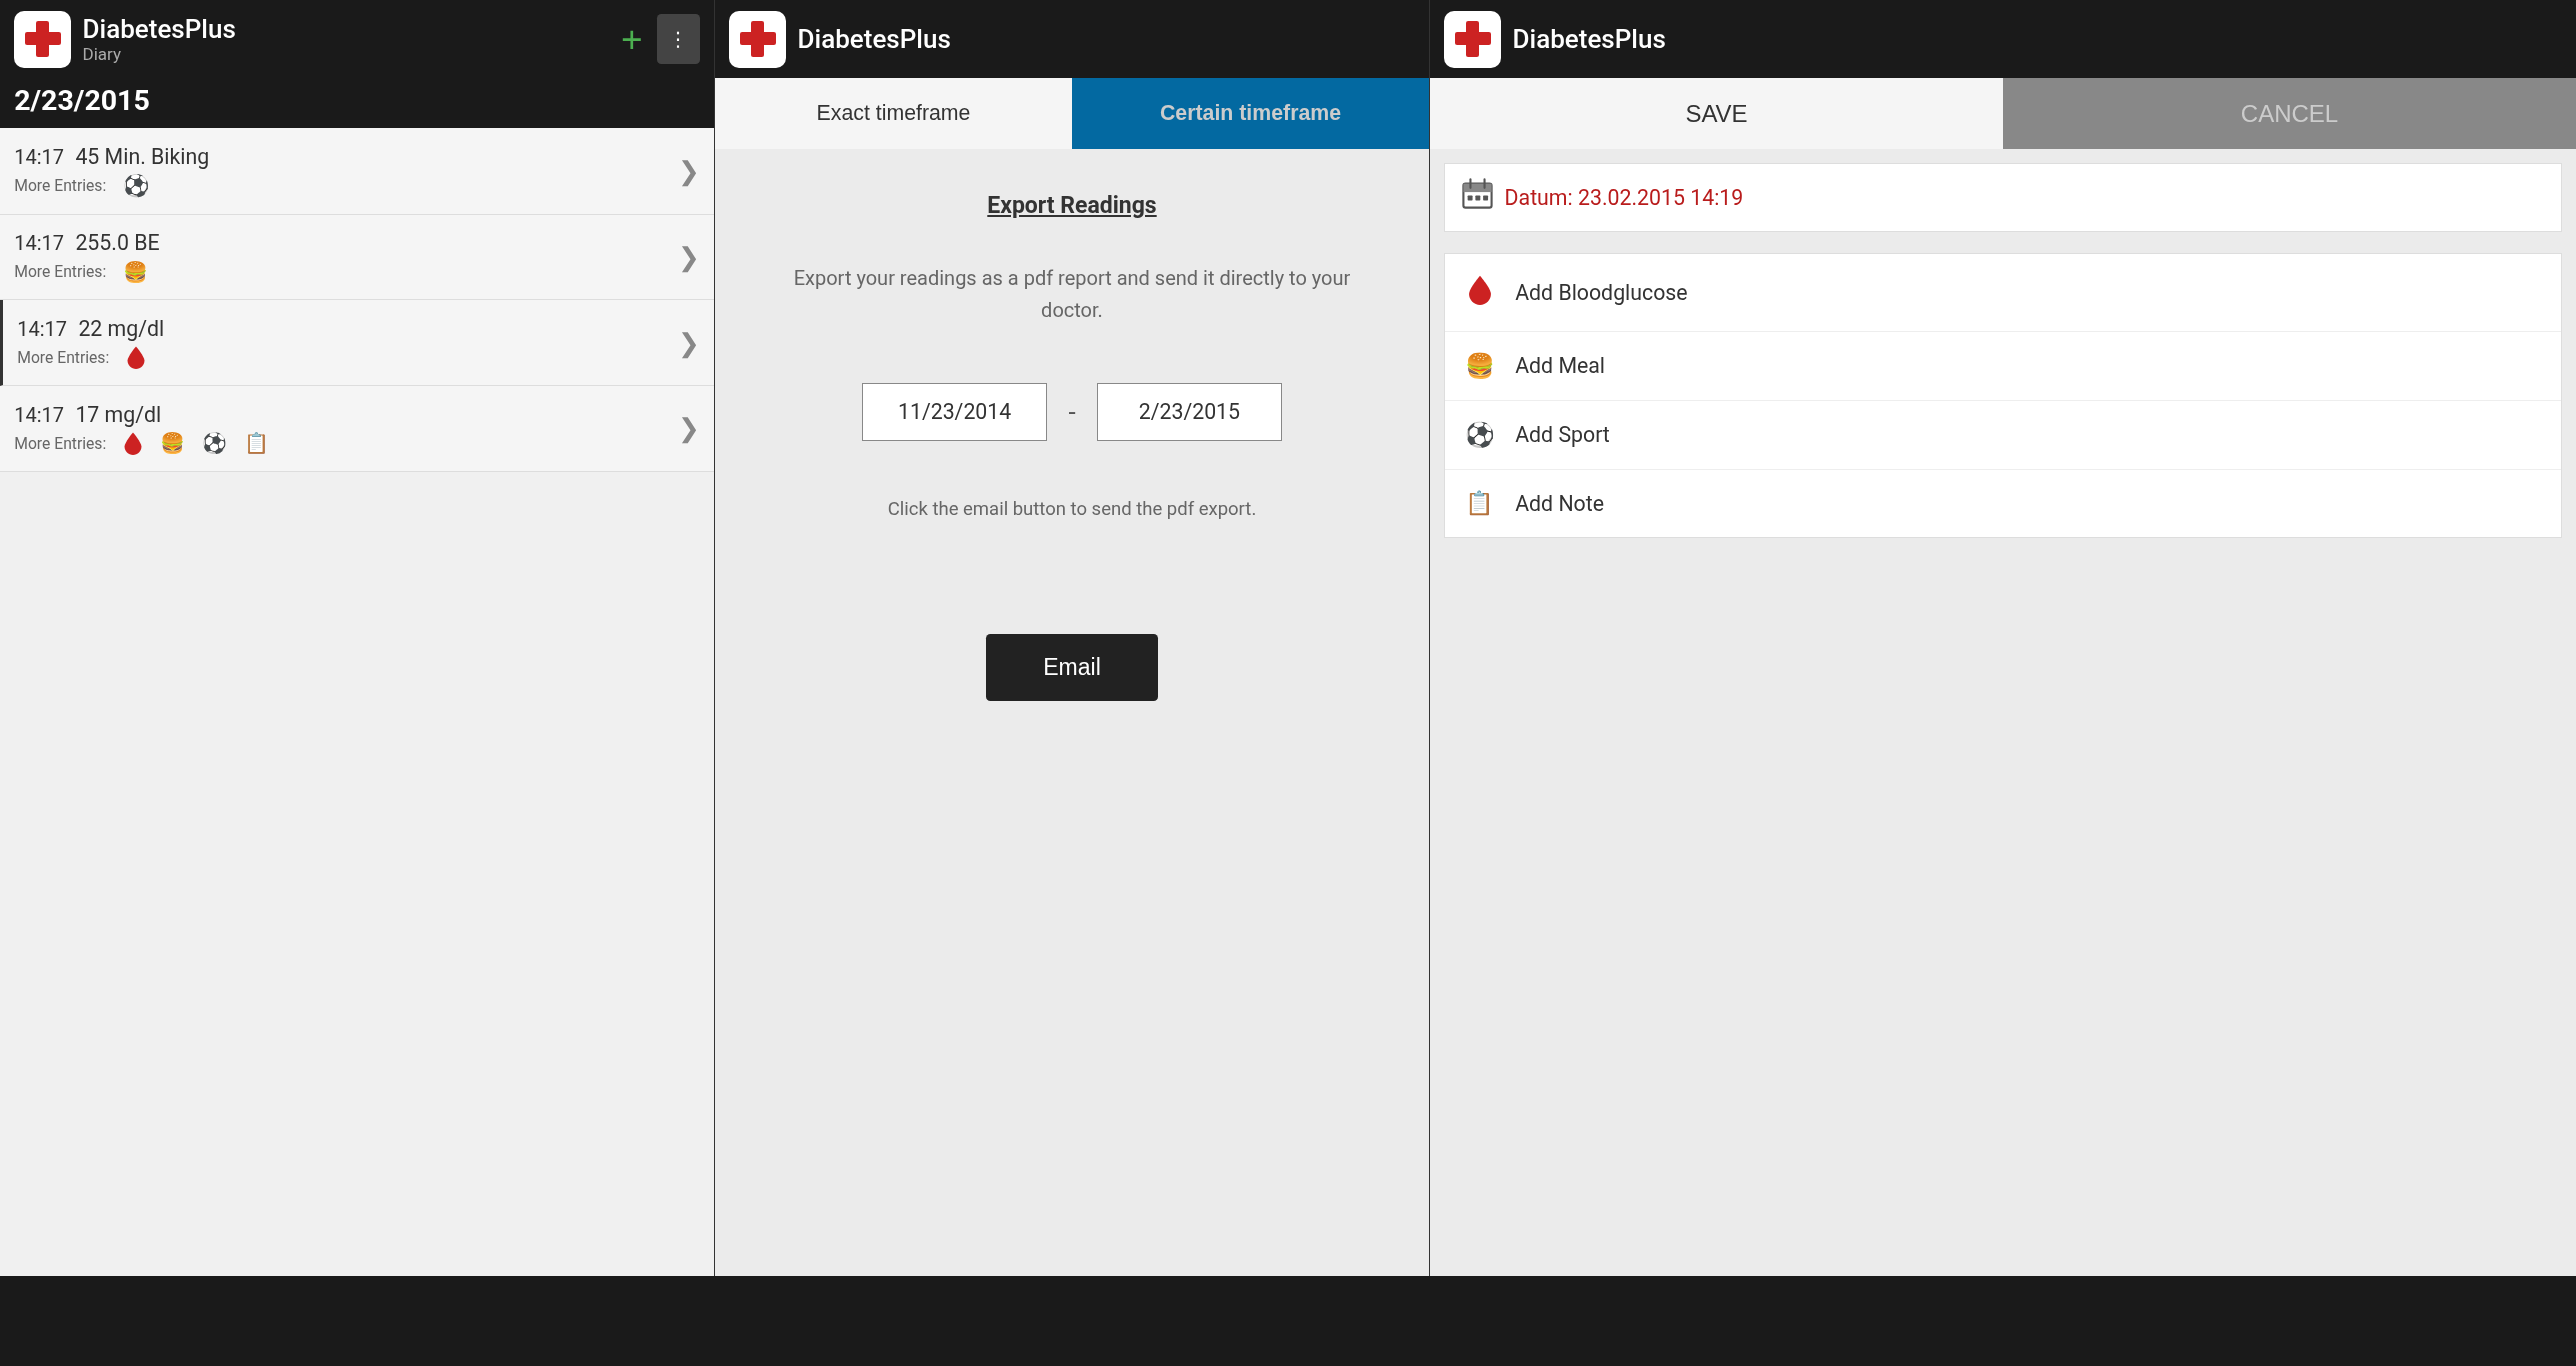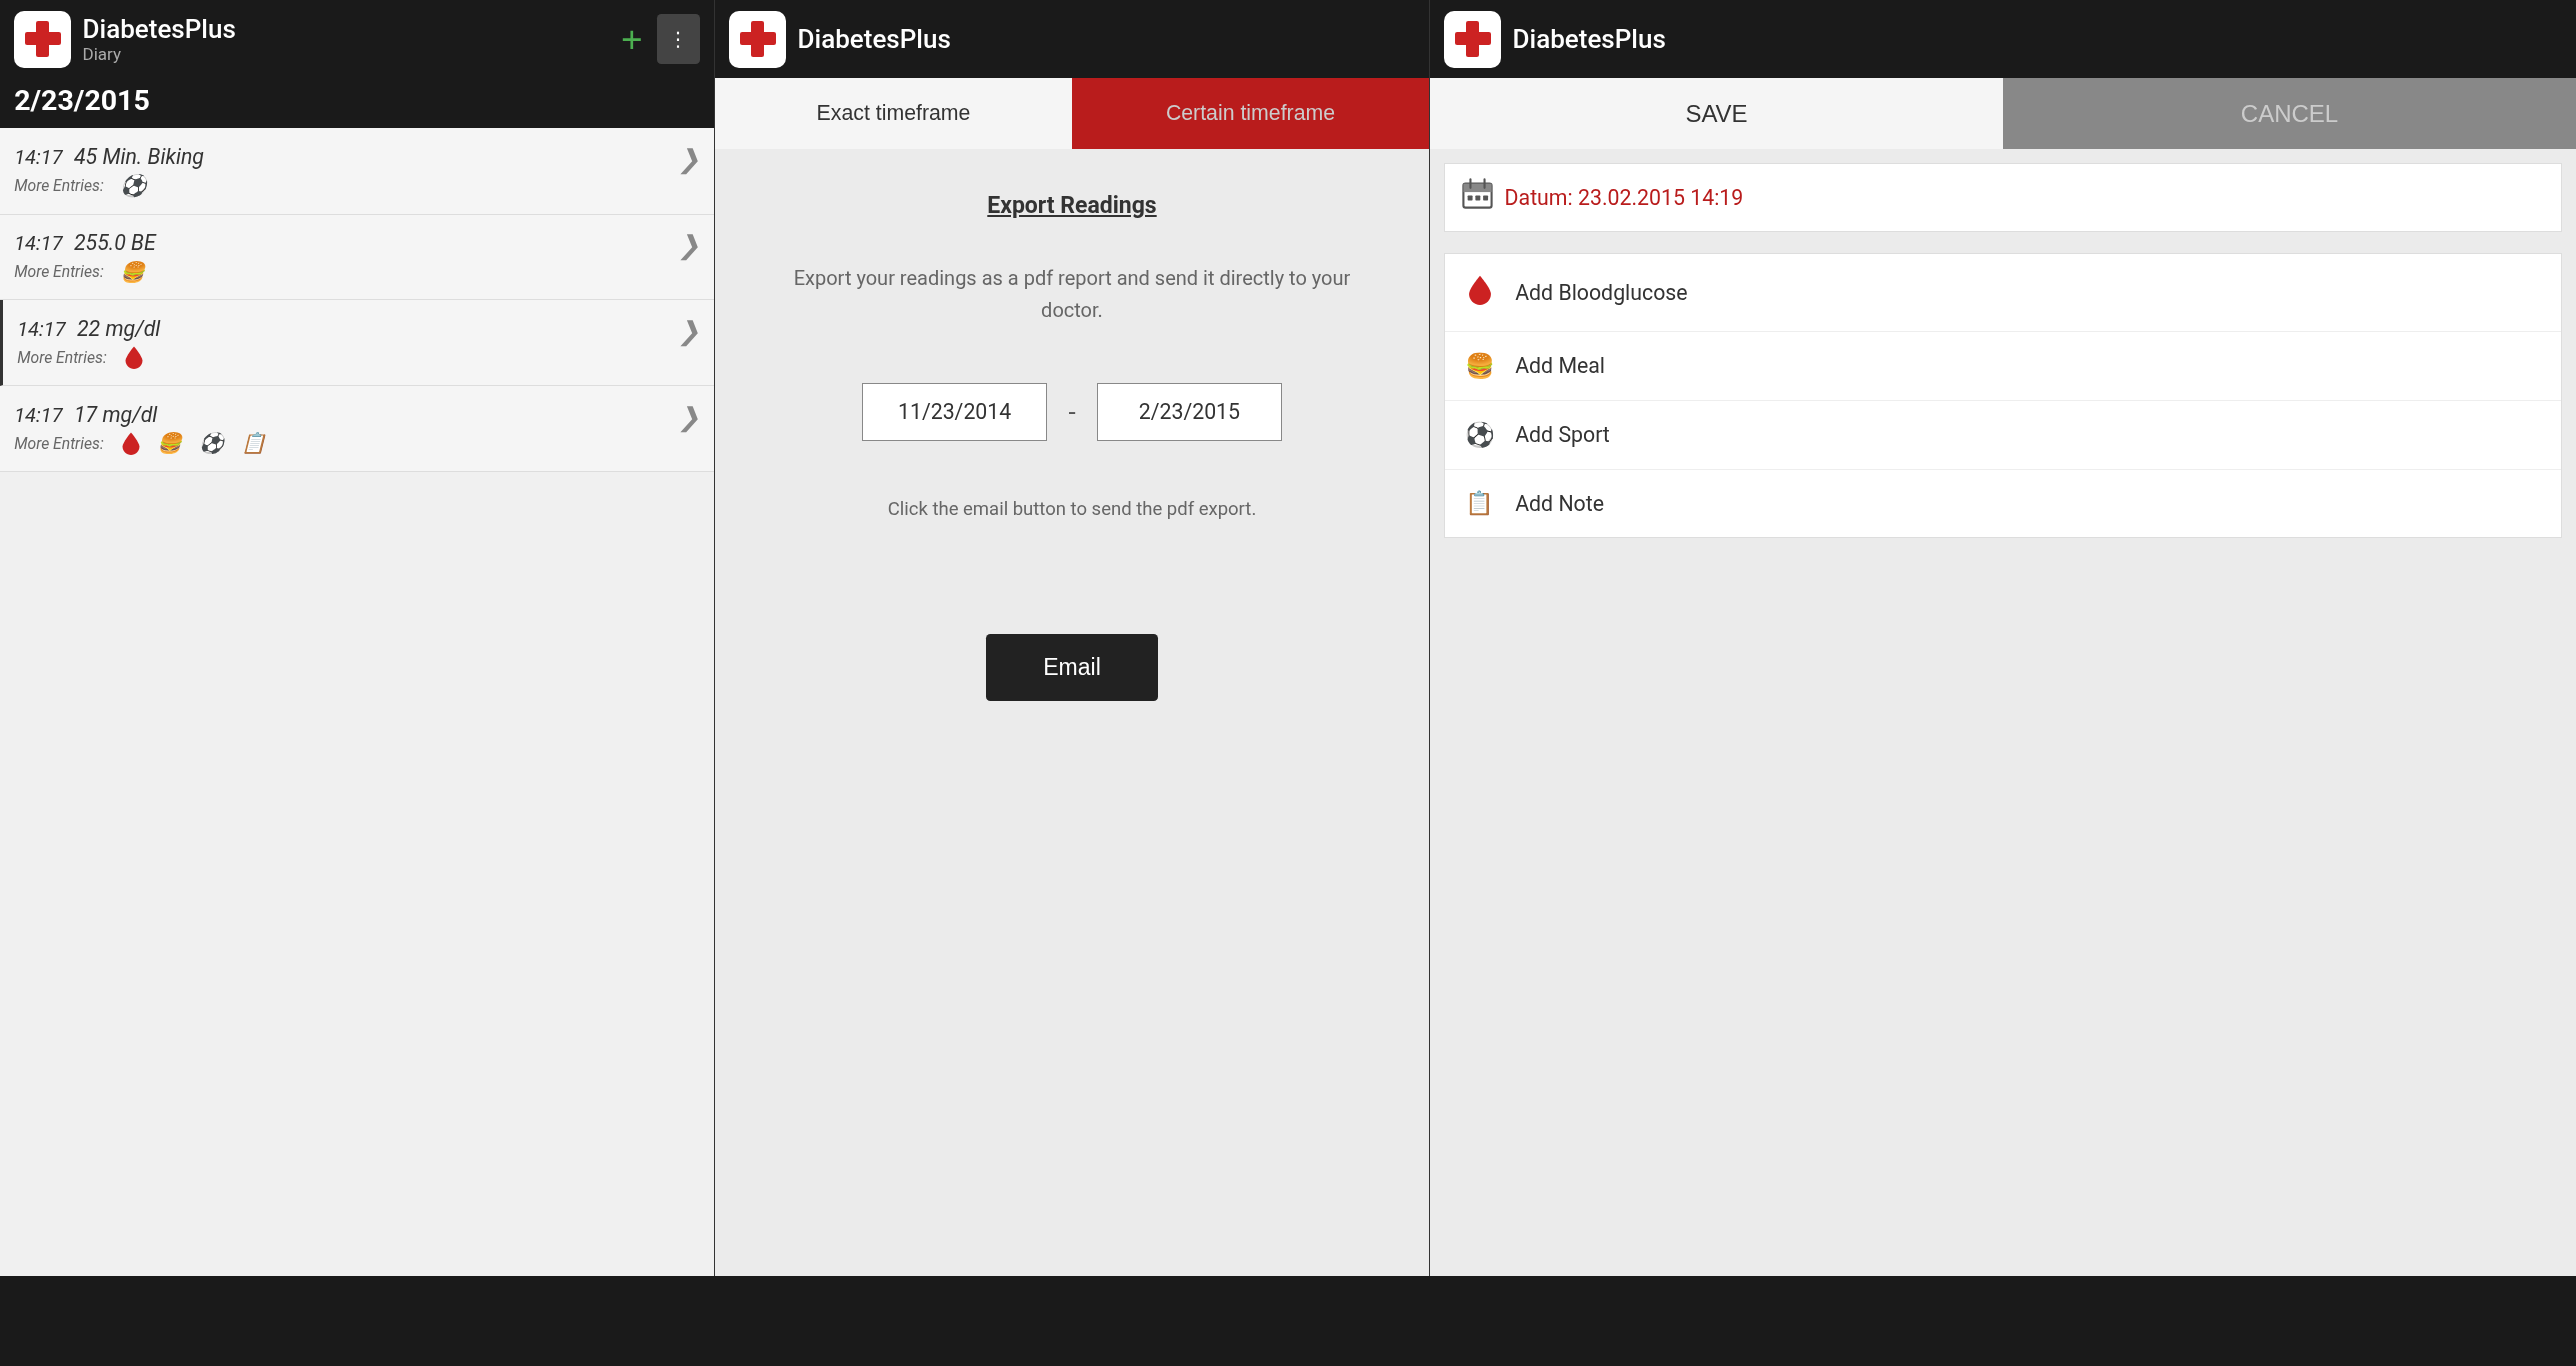--- a/index.html
+++ b/index.html
@@ -211,8 +211,9 @@
     }
 
     .tab.inactive {
-      background: #b91c1c;
+      background: #0369a1;
       color: #ccc;
+      font-weight: bold;
     }
 
     

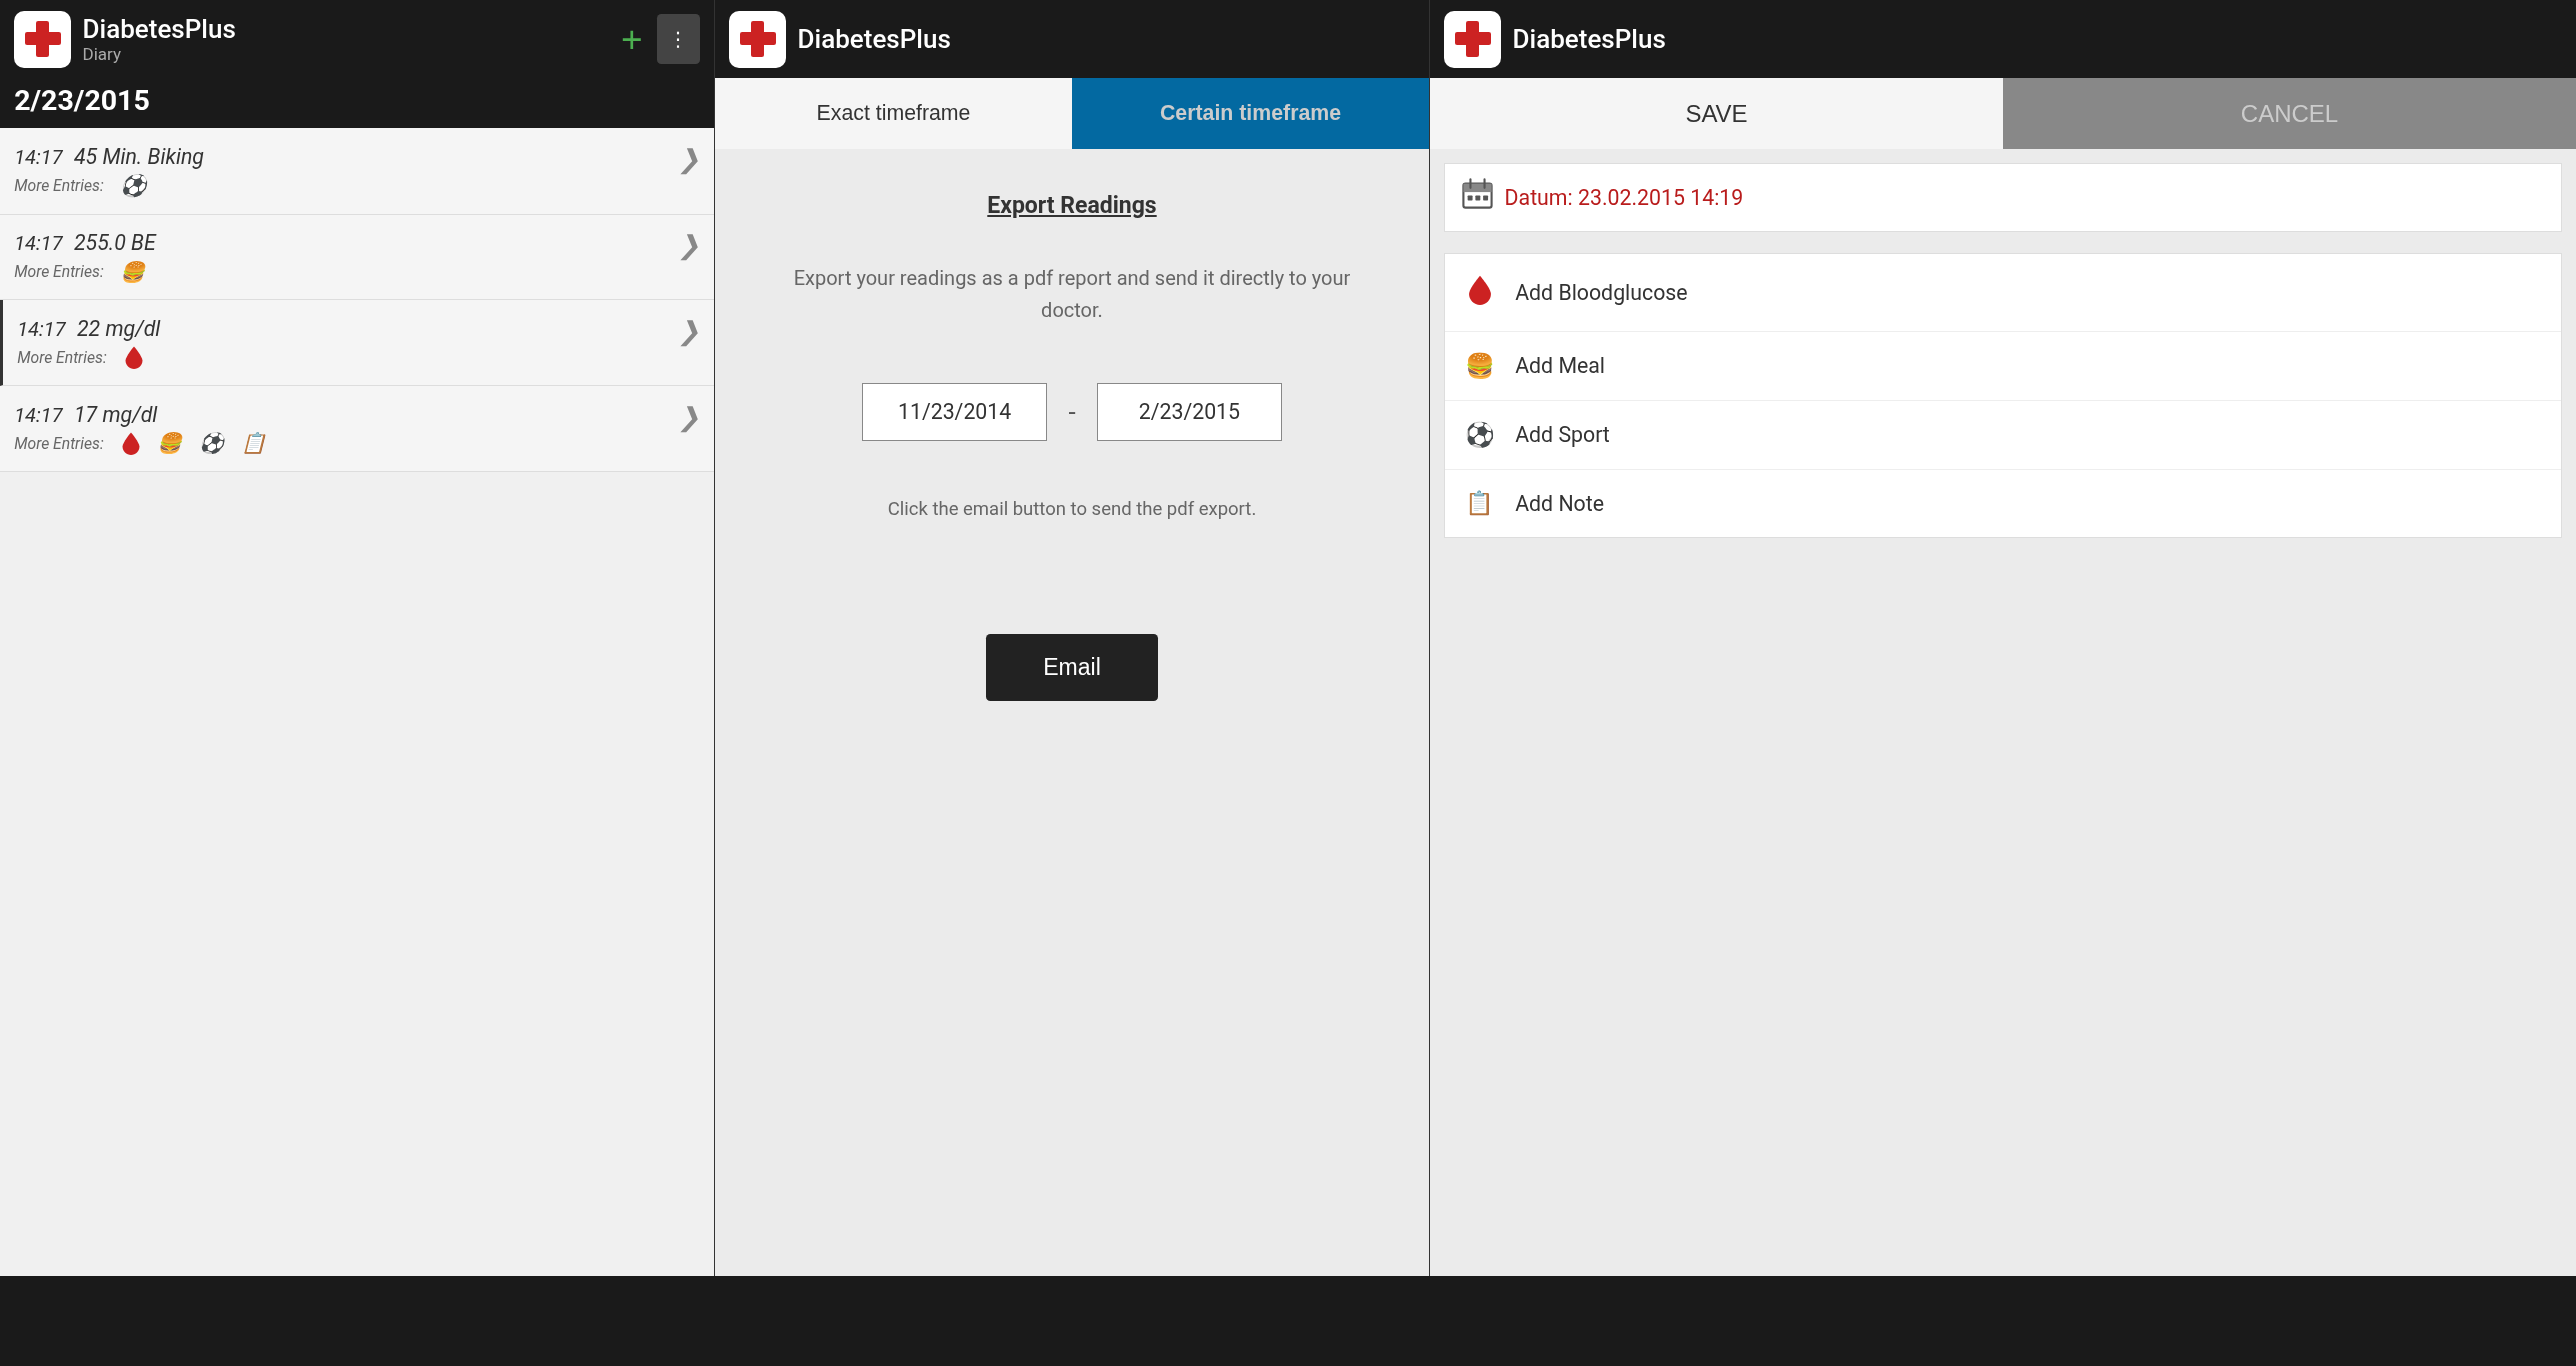--- a/index.html
+++ b/index.html
@@ -136,12 +136,12 @@
 
     .diary-item {
       display: flex;
+      align-items: center;
       padding: 15.7px 14.2px;
       border-bottom: 0.7px solid #ddd;
       background: #f5f5f5;
       position: relative;
       cursor: pointer;
-      font-style: italic;
     }
 
     .diary-item.selected {

